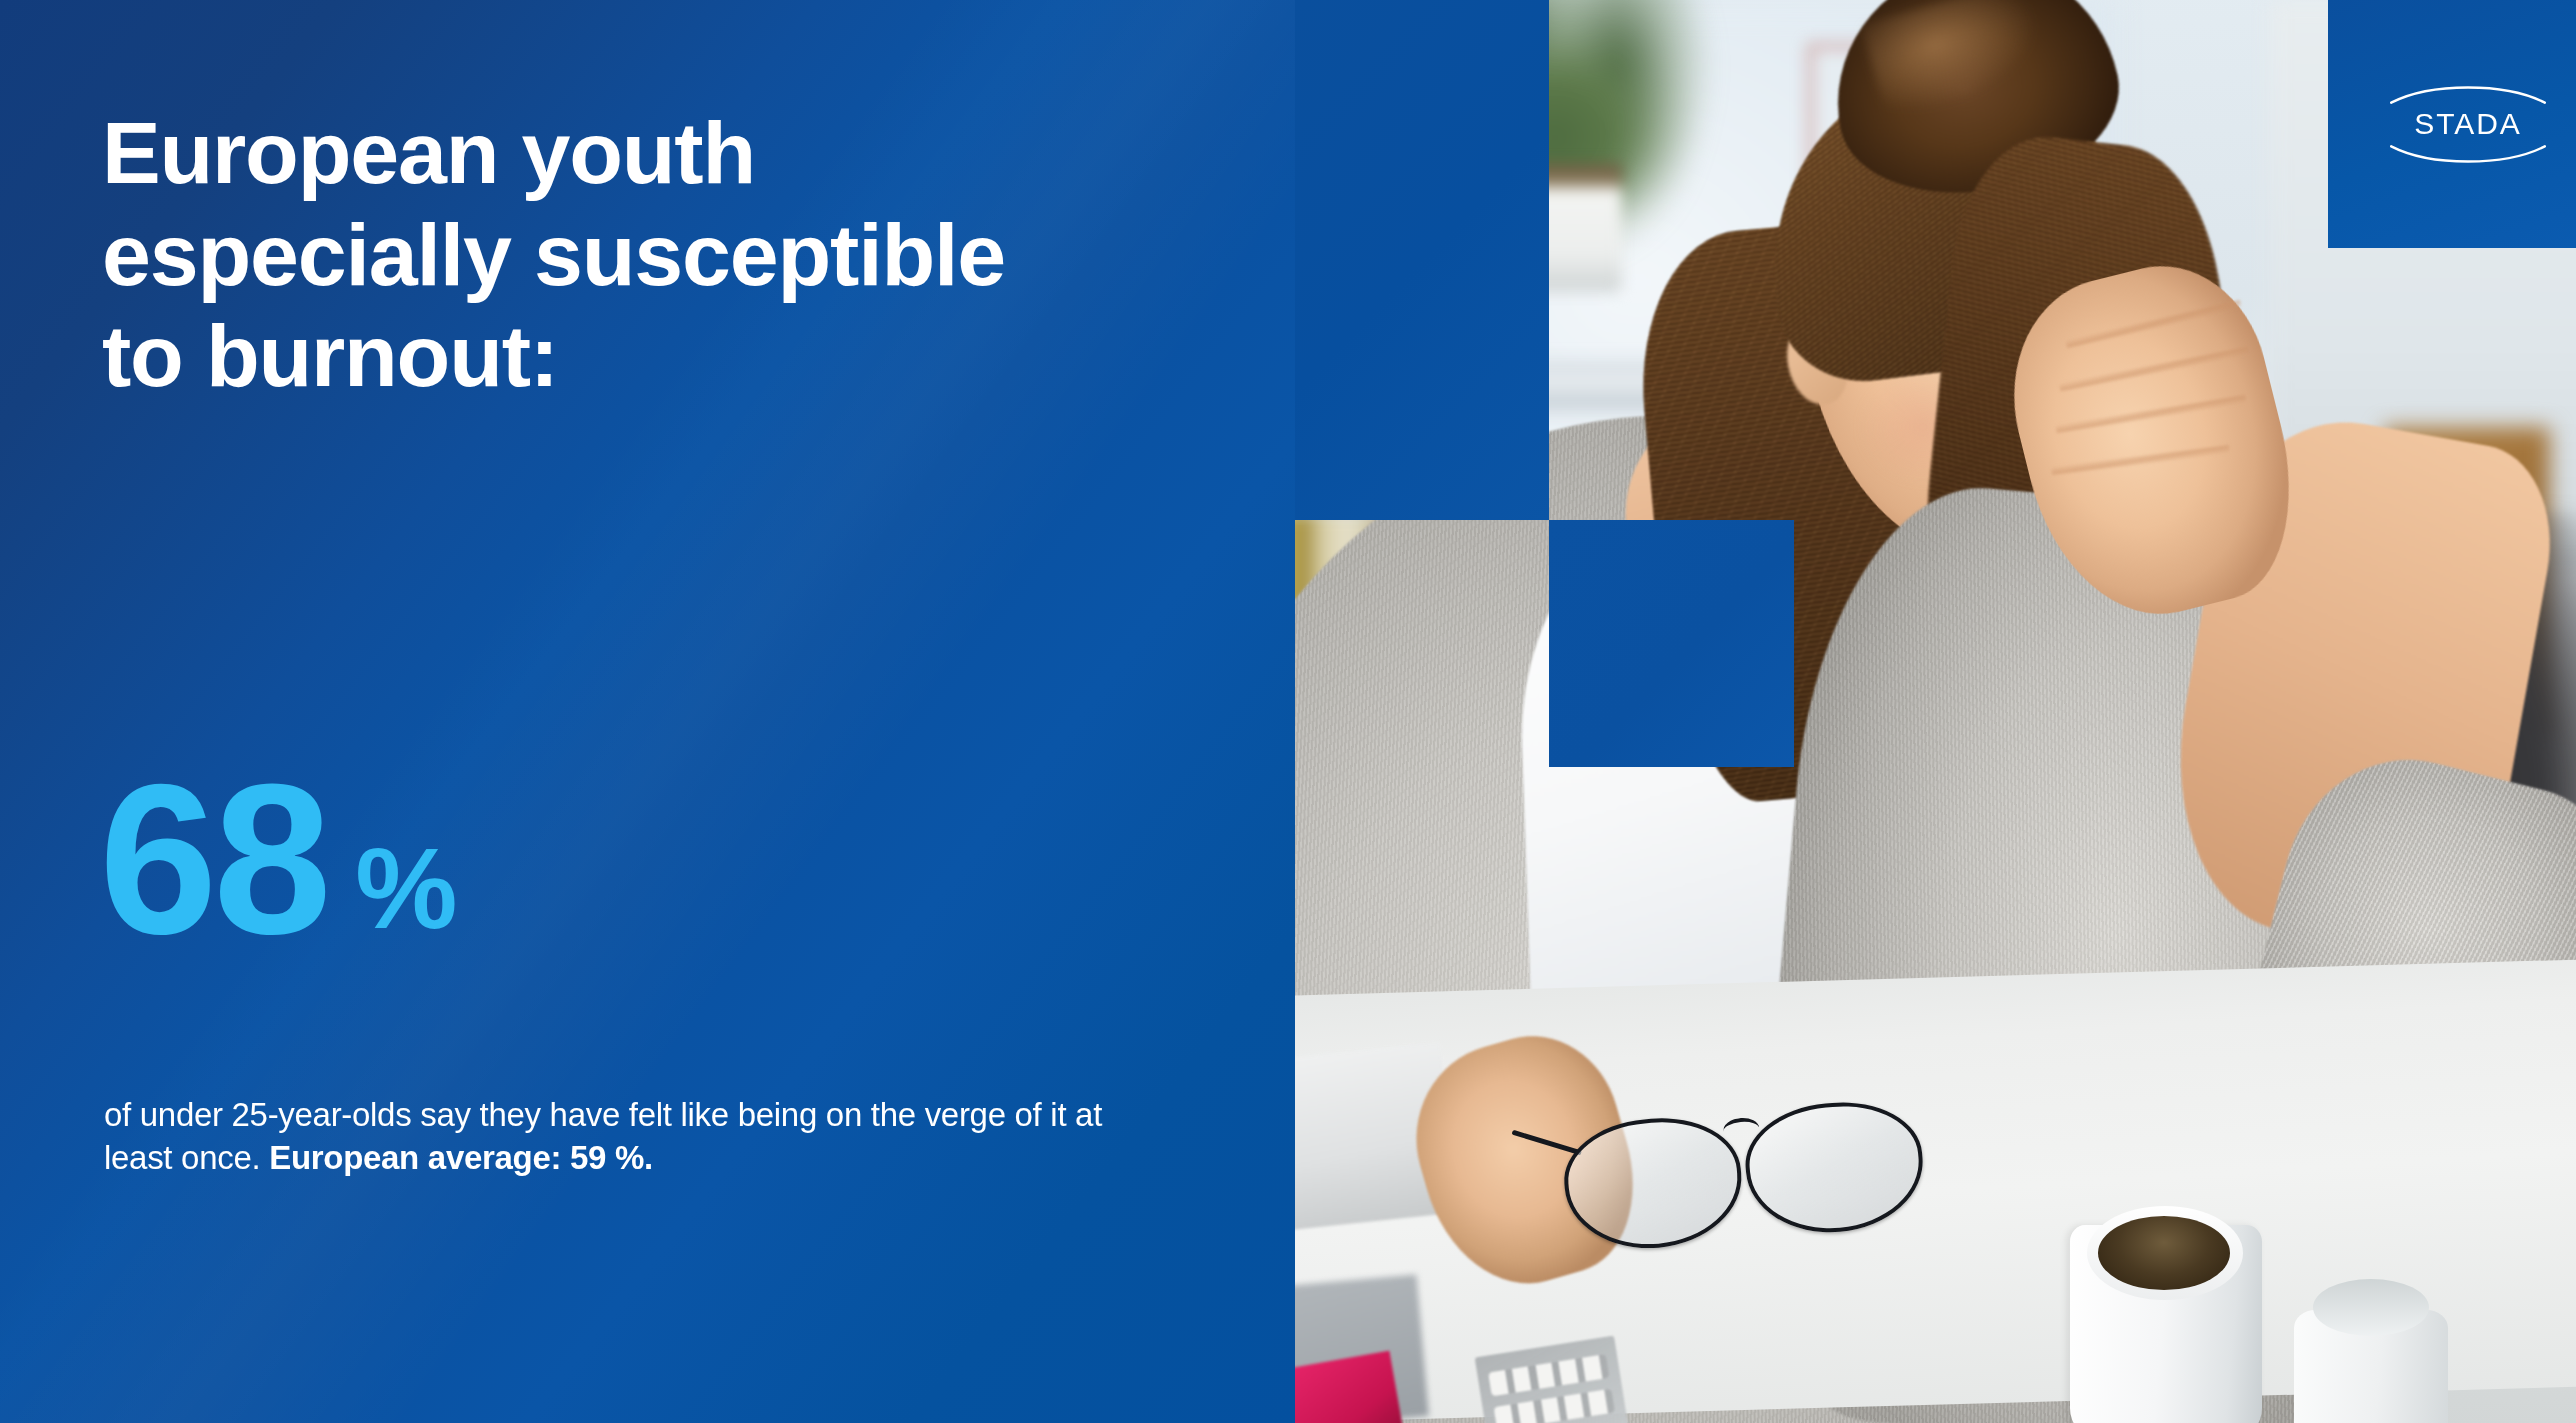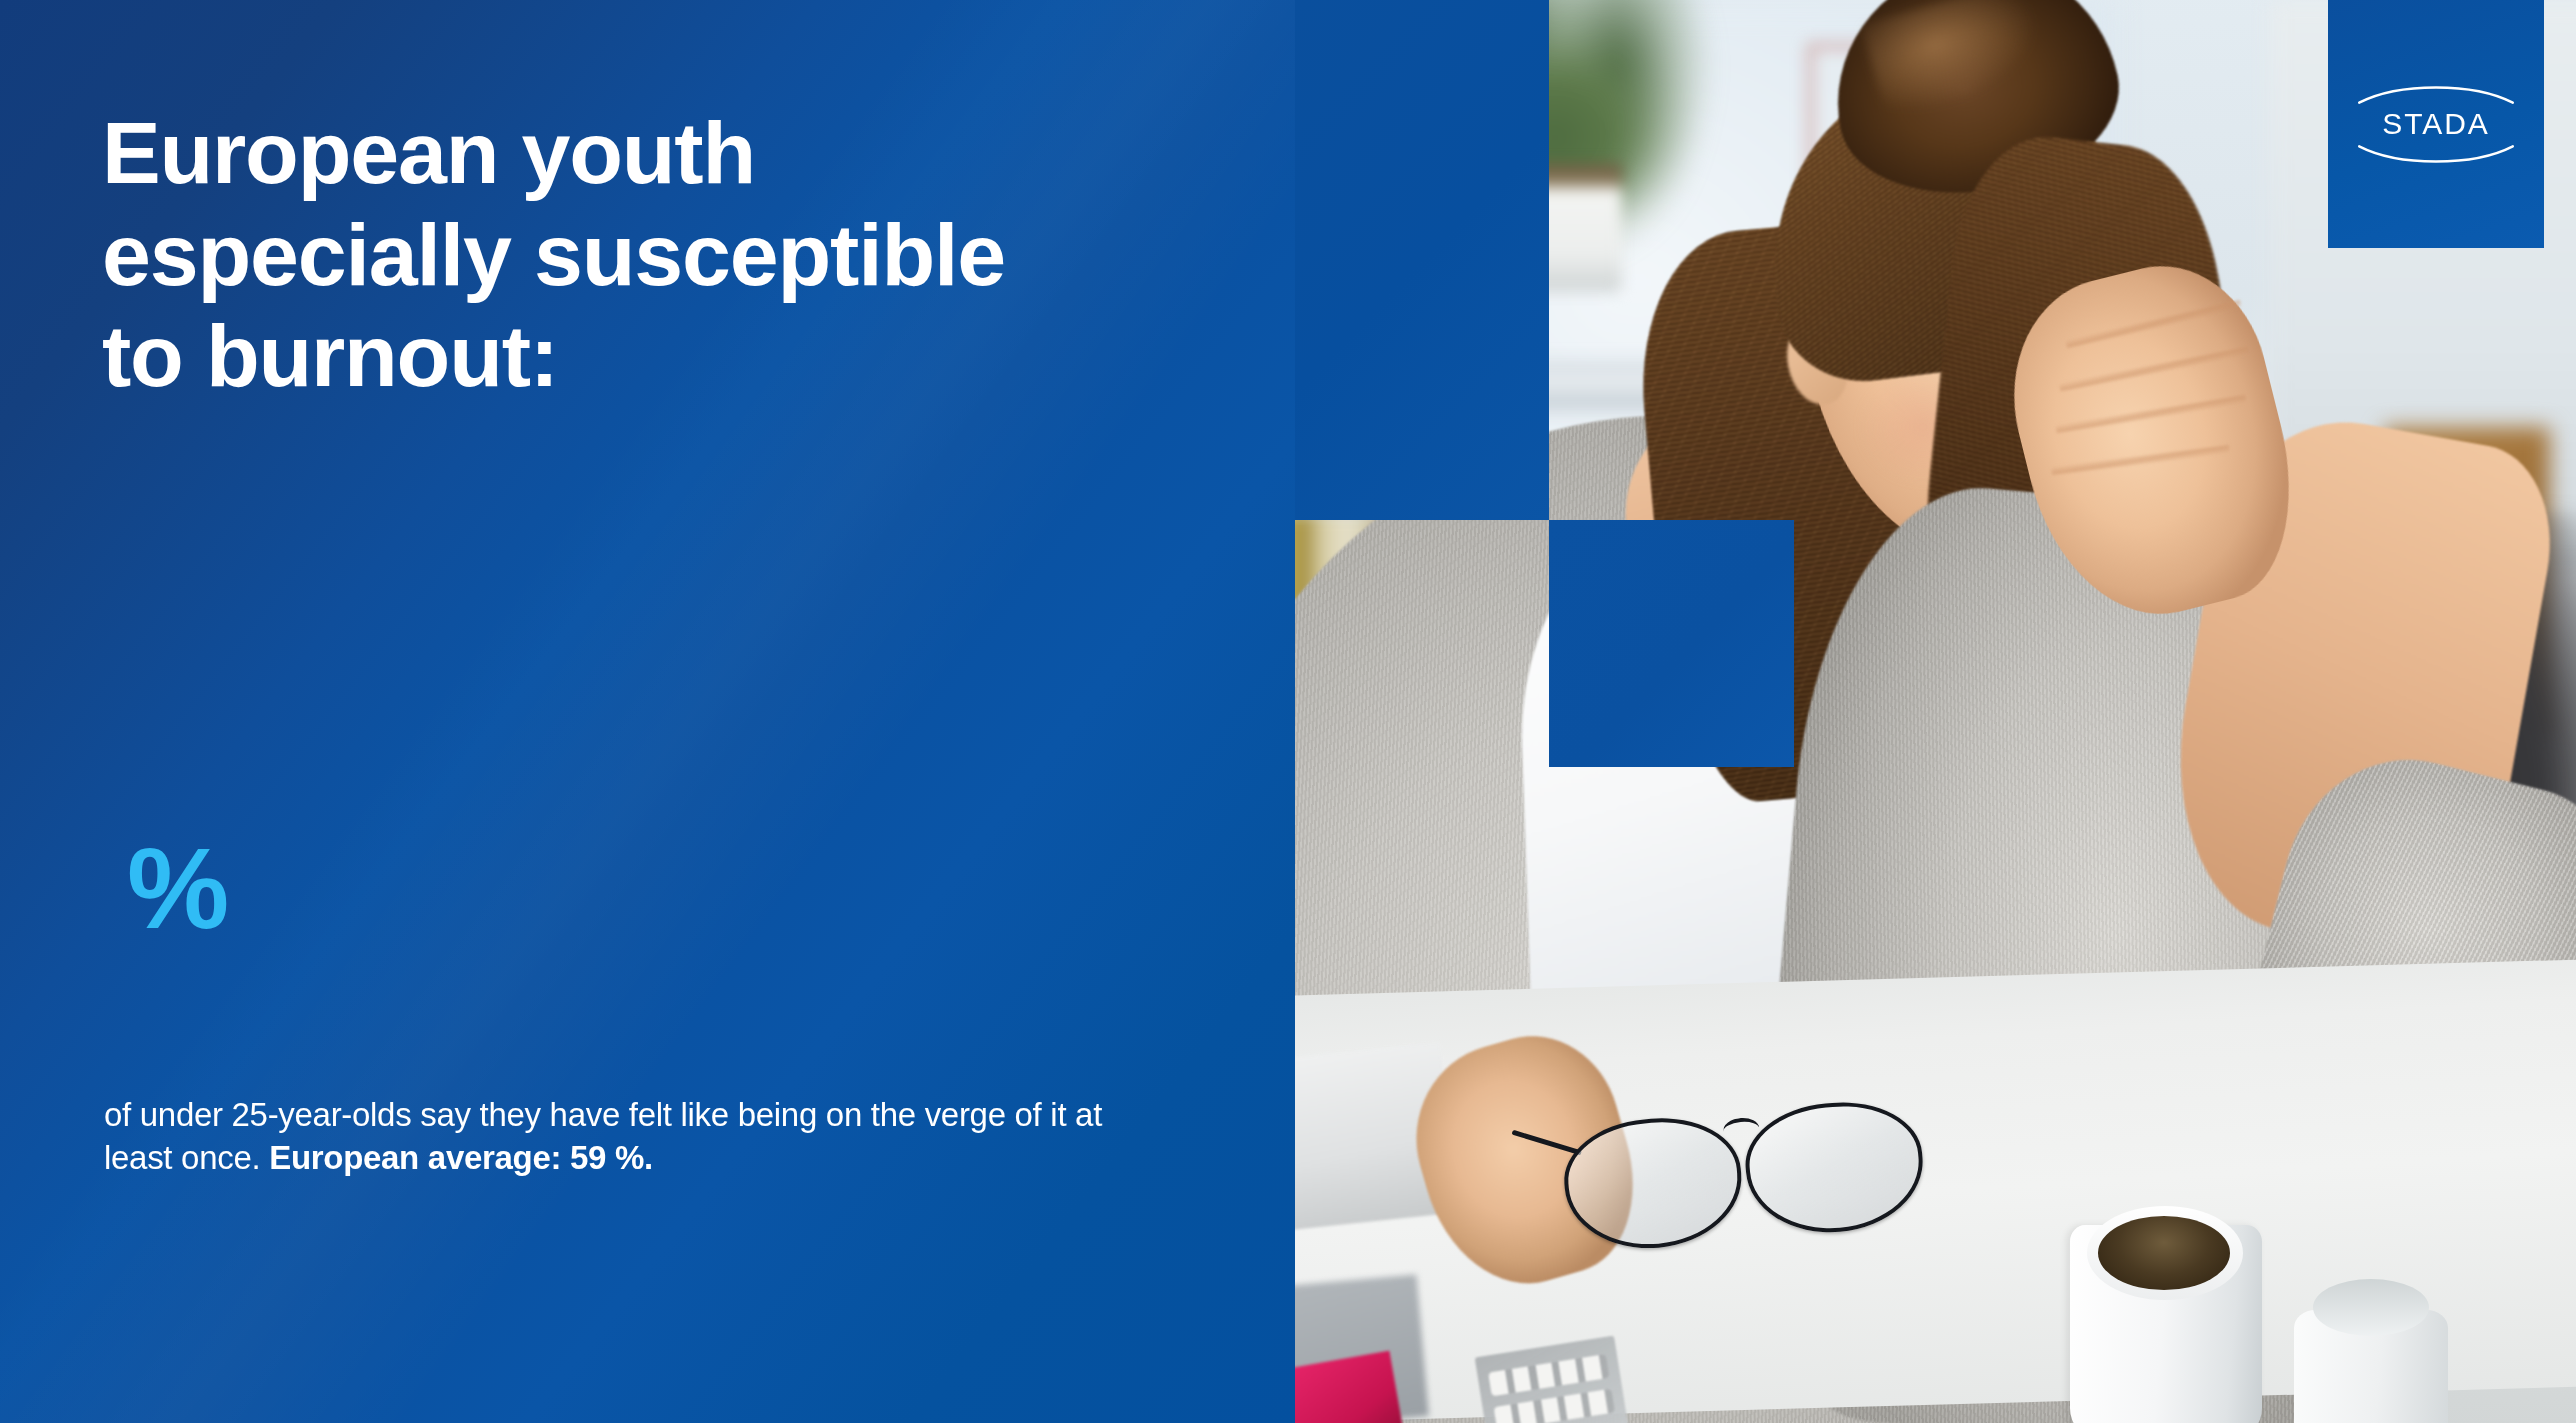--- a/index.html
+++ b/index.html
@@ -529,6 +529,7 @@
     display: flex;
     align-items: center;
     justify-content: center;
+    padding-left: 32px;
   }
   .logo-mark { position: relative; width: 160px; height: 91px; }
   .logo-mark svg { position: absolute; left: 0; top: 0; }

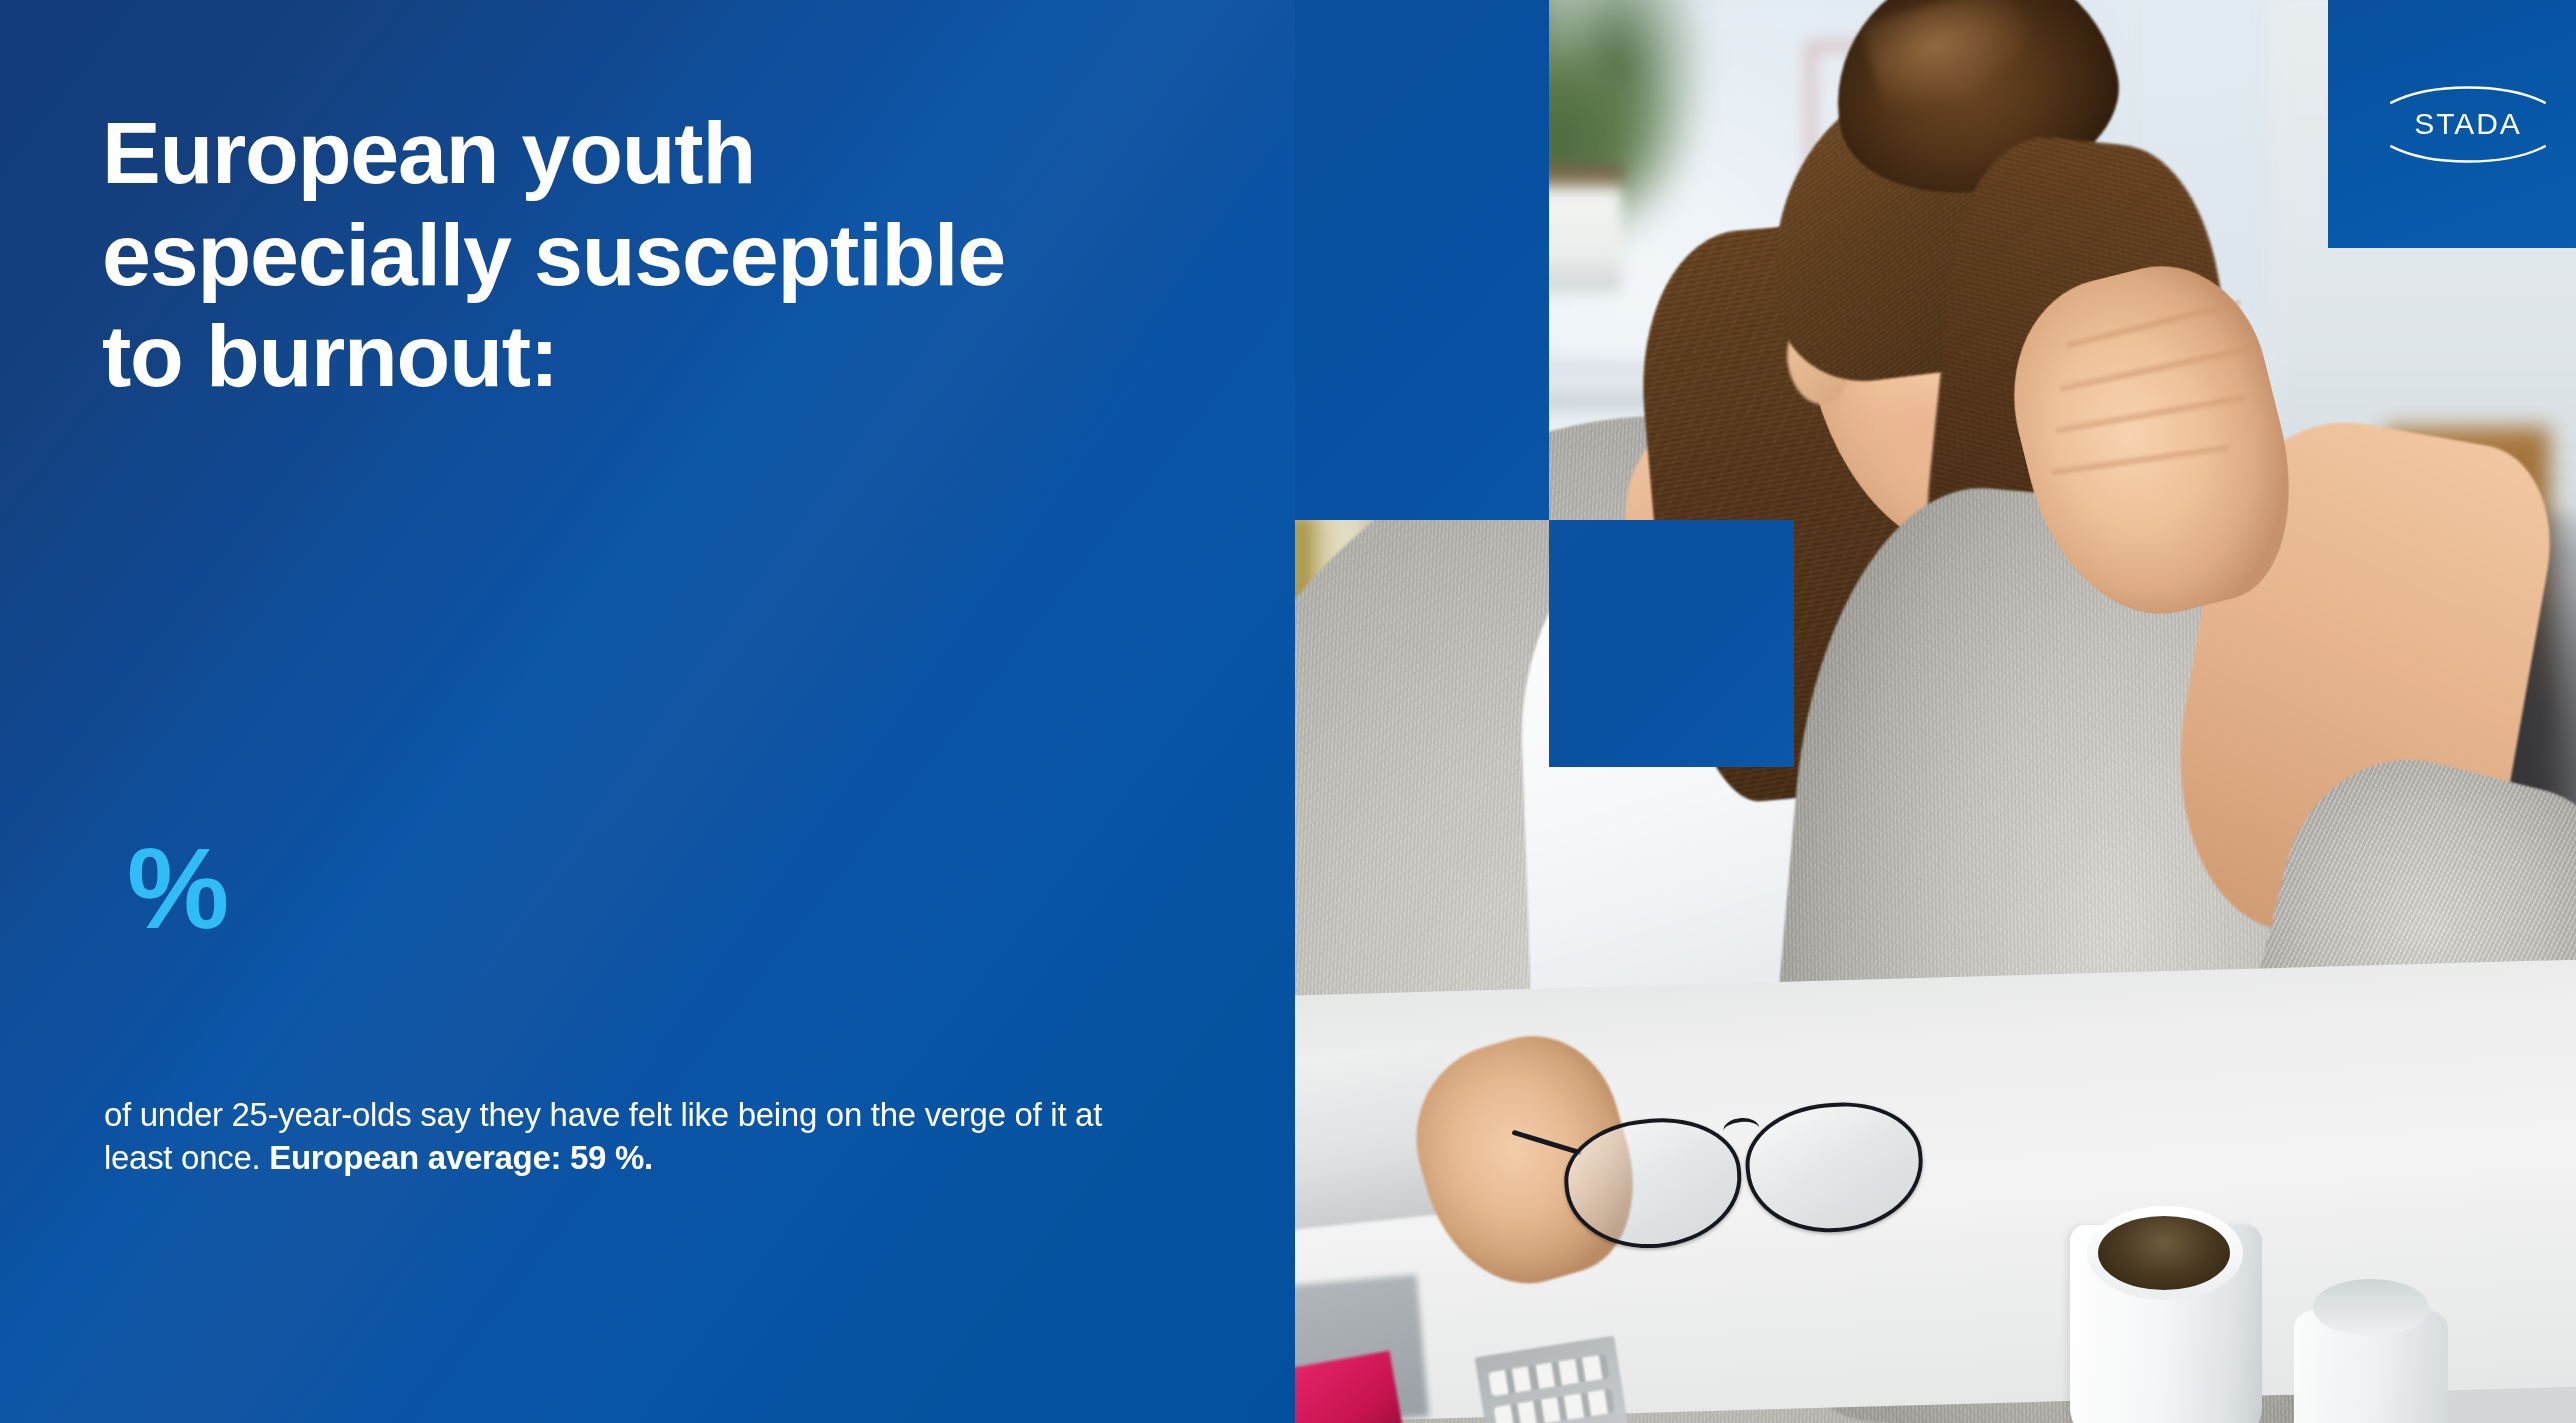--- a/index.html
+++ b/index.html
@@ -634,6 +634,7 @@
 to burnout:</div>
 
   <div class="stat-row">
+    <span class="stat-number">68</span>
     <span class="stat-unit">%</span>
   </div>
 

